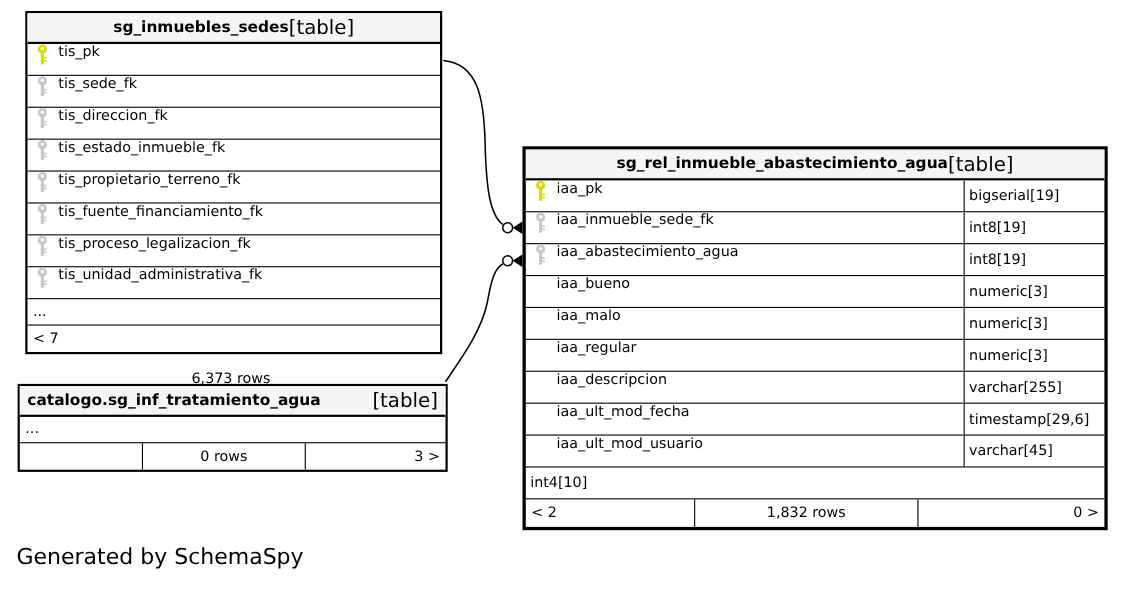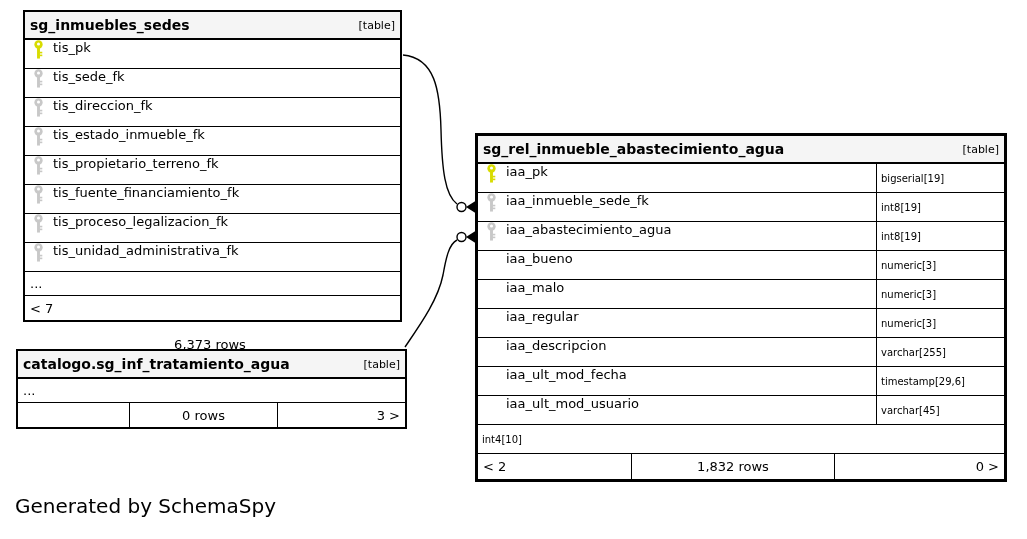--- a/index.html
+++ b/index.html
@@ -10,7 +10,7 @@
   .connectors{position:absolute;left:0;top:0;pointer-events:none;}
   .db-table{position:absolute;background:#fff;border:2px solid #000;box-sizing:border-box;}
   .db-table.thick{border-width:3px;}
-  .hdr{display:flex;justify-content:space-between;align-items:center;height:28px;
+  .hdr{display:flex;justify-content:center;align-items:center;height:28px;
        box-sizing:border-box;background:#f5f5f5;border-bottom:2px solid #000;padding:0 5px;}
   .hdr .title{font-weight:bold;font-size:14px;white-space:nowrap;}
   .hdr .tag{font-size:11px;white-space:nowrap;}

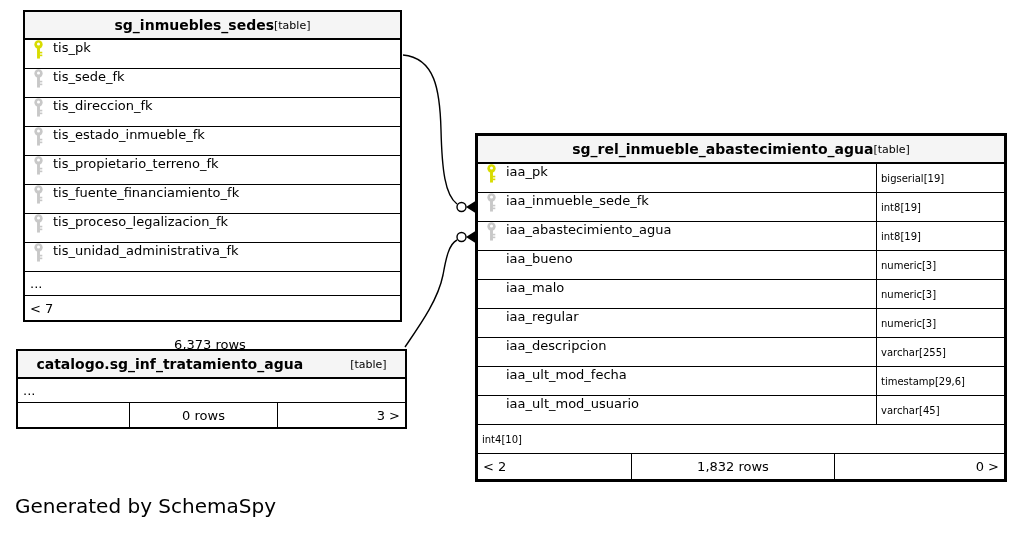--- a/index.html
+++ b/index.html
@@ -13,7 +13,7 @@
   .hdr{display:flex;justify-content:center;align-items:center;height:28px;
        box-sizing:border-box;background:#f5f5f5;border-bottom:2px solid #000;padding:0 5px;}
   .hdr .title{font-weight:bold;font-size:14px;white-space:nowrap;}
-  .hdr .tag{font-size:11px;white-space:nowrap;}
+  .hdr .tag{font-size:18px;white-space:nowrap;}
   .row{display:flex;align-items:stretch;height:29px;box-sizing:border-box;
        border-bottom:1px solid #000;font-size:13px;}
   .cell-name{flex:1;display:flex;align-items:flex-start;padding-left:8px;white-space:nowrap;}

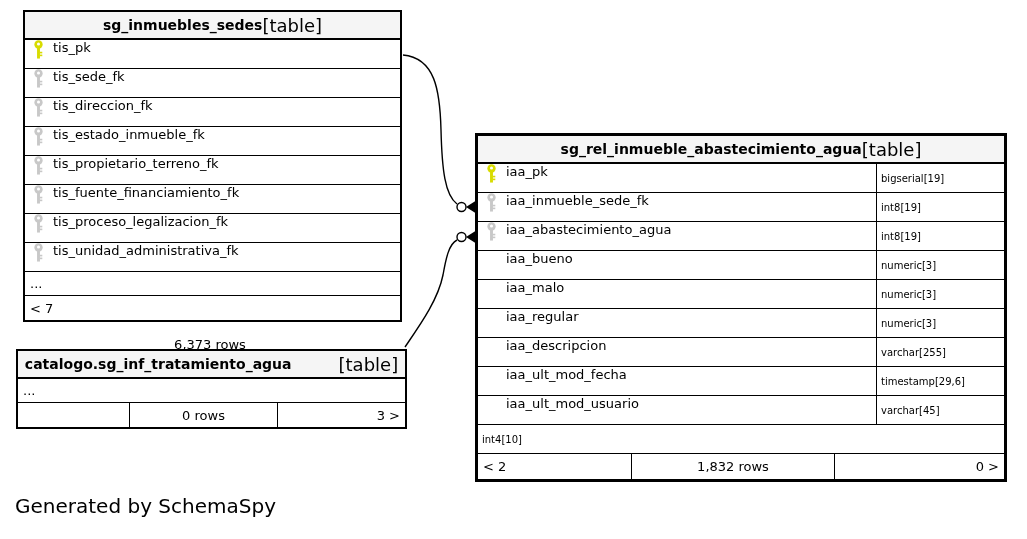--- a/index.html
+++ b/index.html
@@ -19,7 +19,7 @@
   .cell-name{flex:1;display:flex;align-items:flex-start;padding-left:8px;white-space:nowrap;}
   .cell-name.nokey{padding-left:28px;}
   .t3 .cell-name{flex:0 0 399px;border-right:1px solid #000;box-sizing:border-box;}
-  .cell-type{flex:1;display:flex;align-items:center;padding-left:4px;font-size:10px;white-space:nowrap;}
+  .cell-type{flex:1;display:flex;align-items:center;padding-left:4px;font-size:13px;white-space:nowrap;}
   .key{width:11px;height:19px;margin-right:9px;flex:0 0 11px;}
   .key-primary{fill:var(--pk,#d8dc00);}
   .key-foreign{fill:var(--fk,#c8c8c8);}

